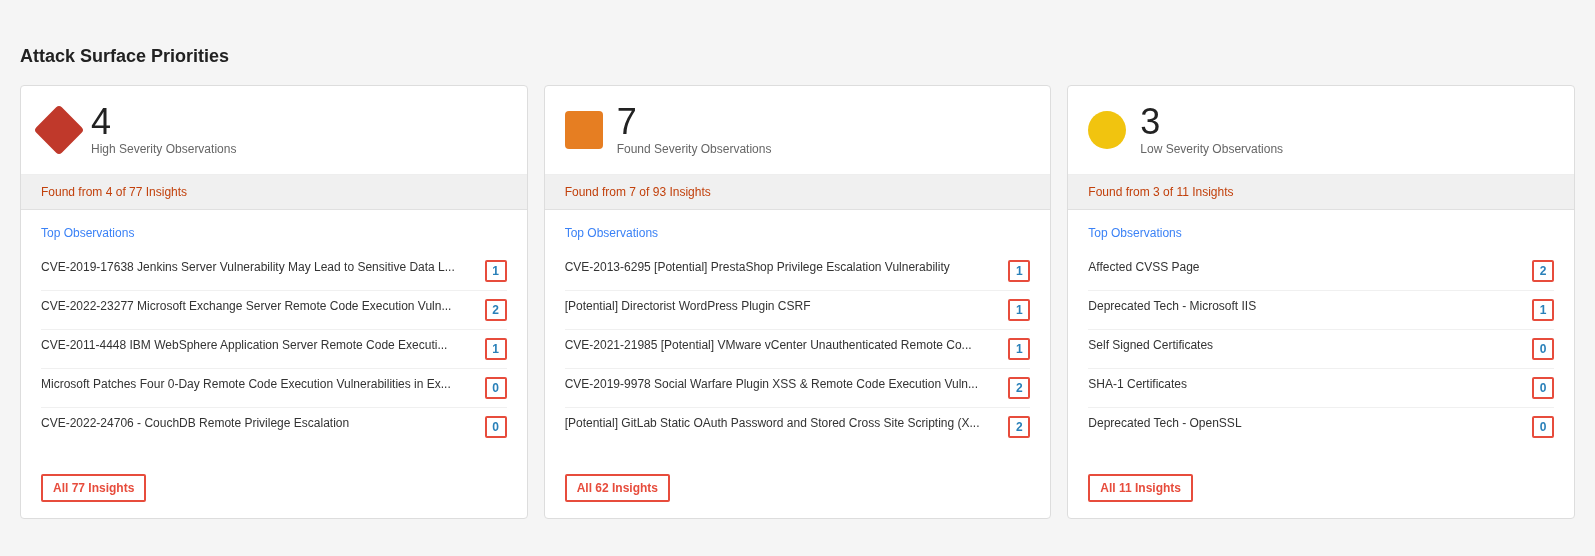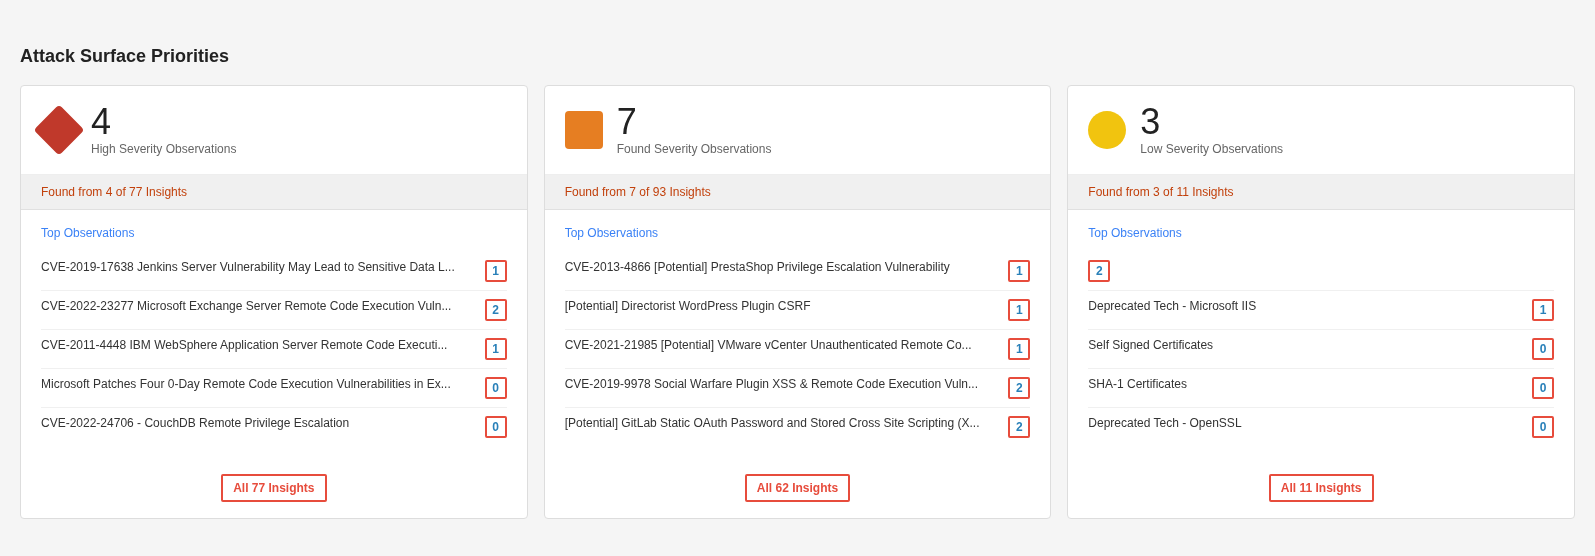--- a/index.html
+++ b/index.html
@@ -194,7 +194,7 @@
         <div class="section-label">Top Observations</div>
         <ul class="observation-list">
           <li class="observation-item">
-            <span class="obs-text">CVE-2013-4866 [Potential] PrestaShop Privilege Escalation Vulnerability</span>
+            <span class="obs-text">CVE-2013-6295 [Potential] PrestaShop Privilege Escalation Vulnerability</span>
             <span class="obs-badge blue">1</span>
           </li>
           <li class="observation-item">

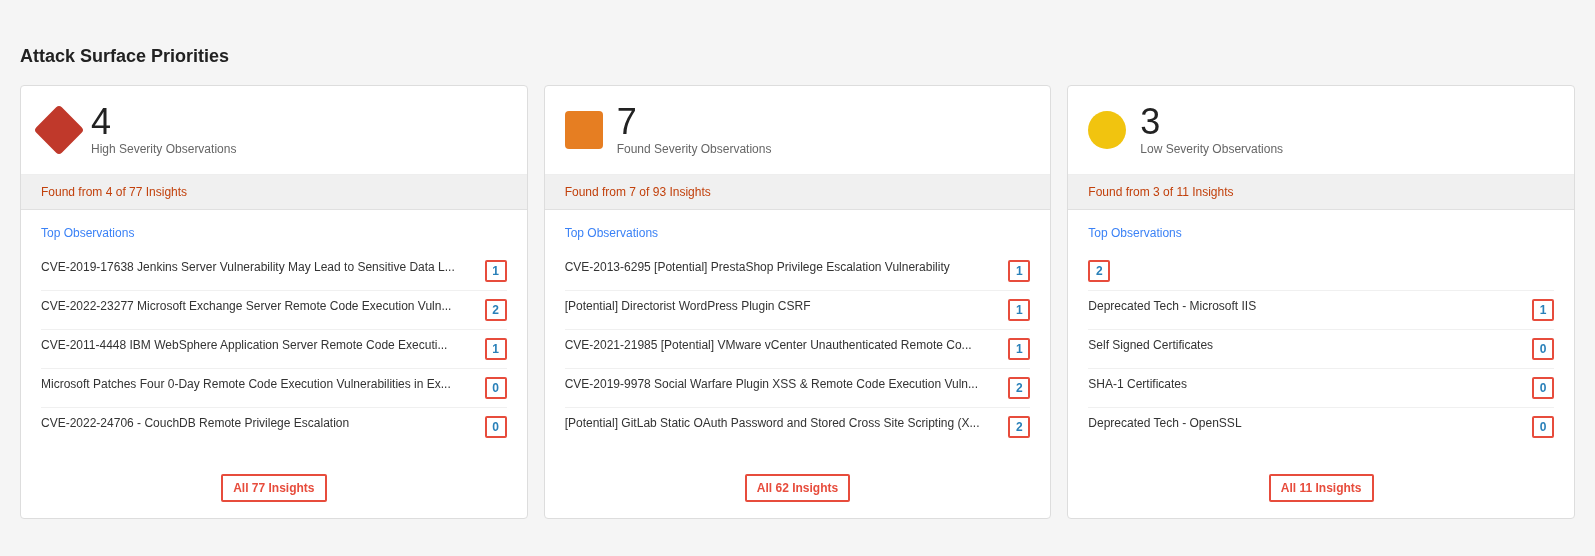--- a/index.html
+++ b/index.html
@@ -230,6 +230,7 @@
         <div class="section-label">Top Observations</div>
         <ul class="observation-list">
           <li class="observation-item">
+            <span class="obs-text">Affected CVSS Page</span>
             <span class="obs-badge blue">2</span>
           </li>
           <li class="observation-item">

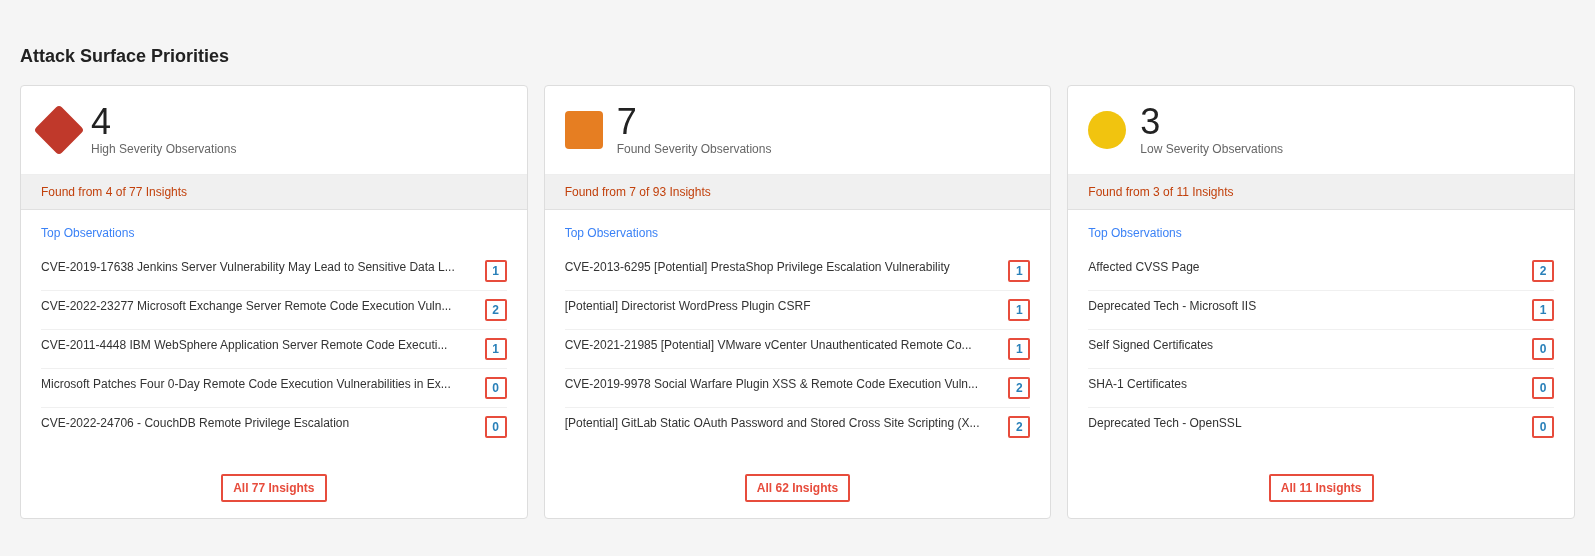--- a/index.html
+++ b/index.html
@@ -125,7 +125,6 @@
     }
     .card-footer {
       padding: 12px 20px 16px;
-      text-align: center;
     }
     .insights-link {
       display: inline-block;

